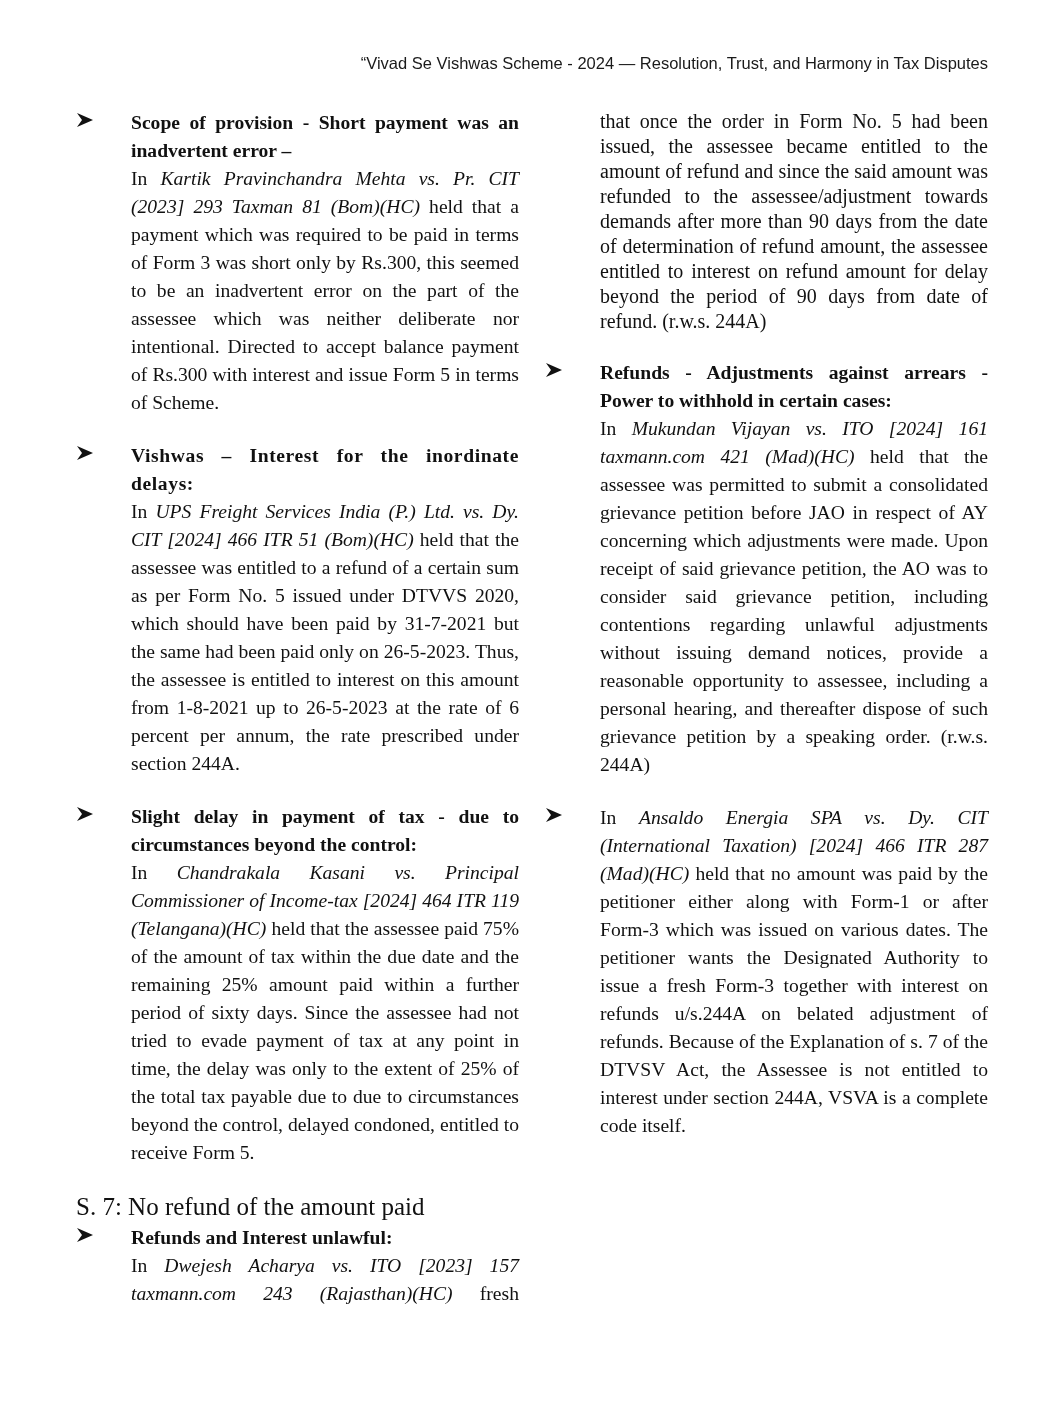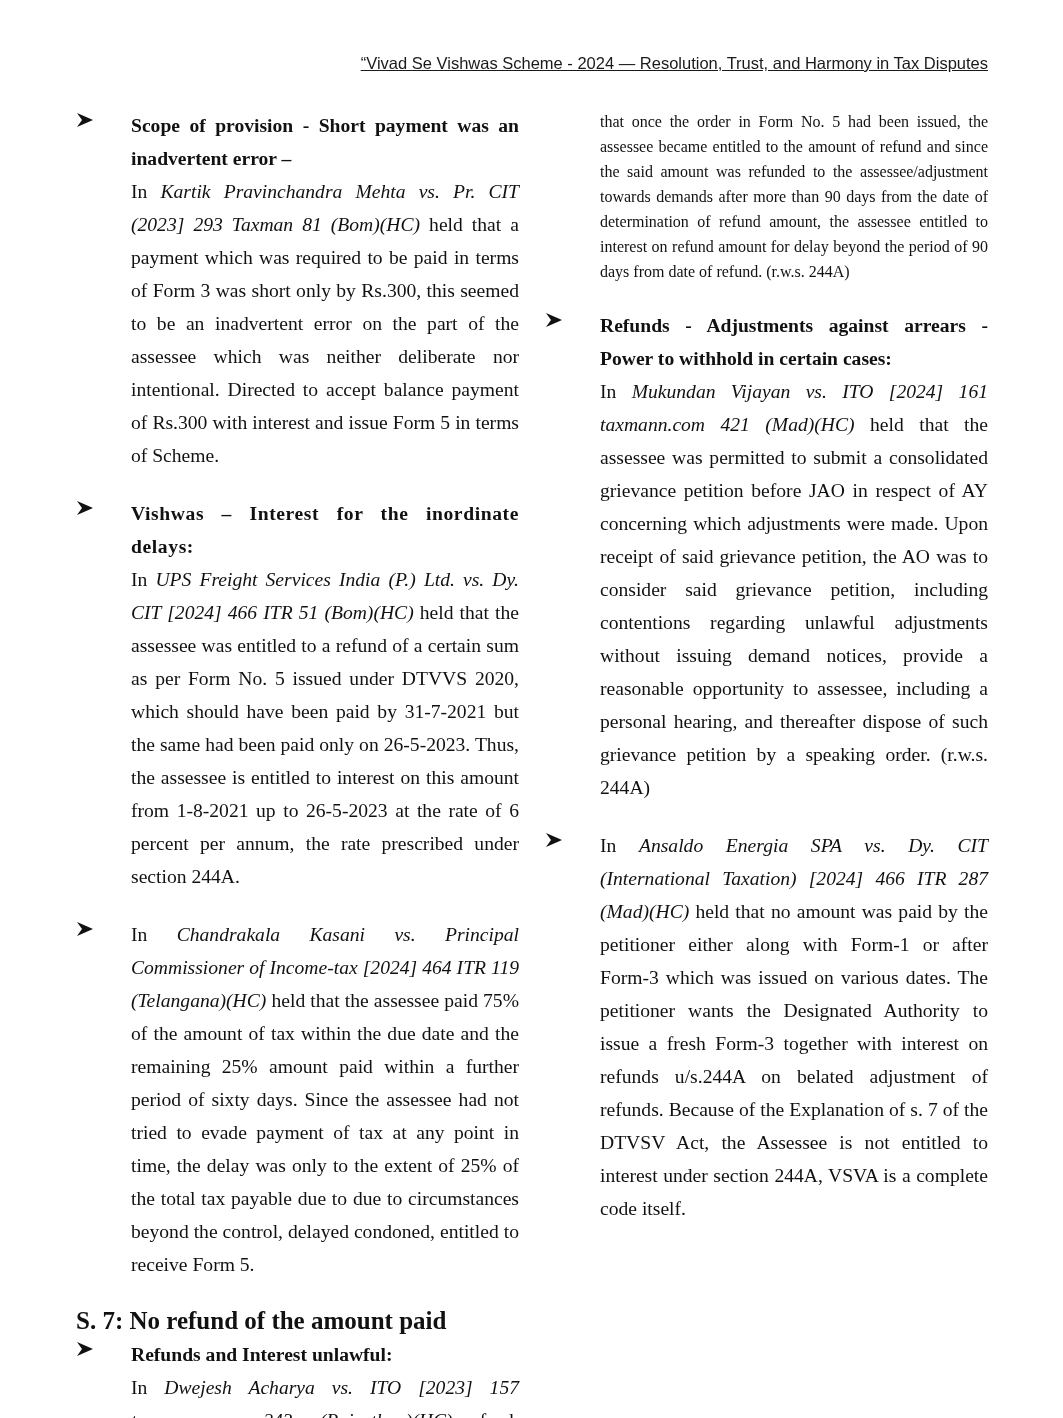--- a/index.html
+++ b/index.html
@@ -7,7 +7,7 @@
   .running-header {
     position: absolute; top: 54px; right: 75px;
     font-family: "Liberation Sans", "DejaVu Sans", sans-serif;
-    font-size: 16.5px; color: #1a1a1a; white-space: nowrap; text-decoration: underline;
+    font-size: 16.5px; color: #1a1a1a; white-space: nowrap;
   }
   .col { position: absolute; top: 109px; width: 443px; }
   .col.left { left: 76px; }

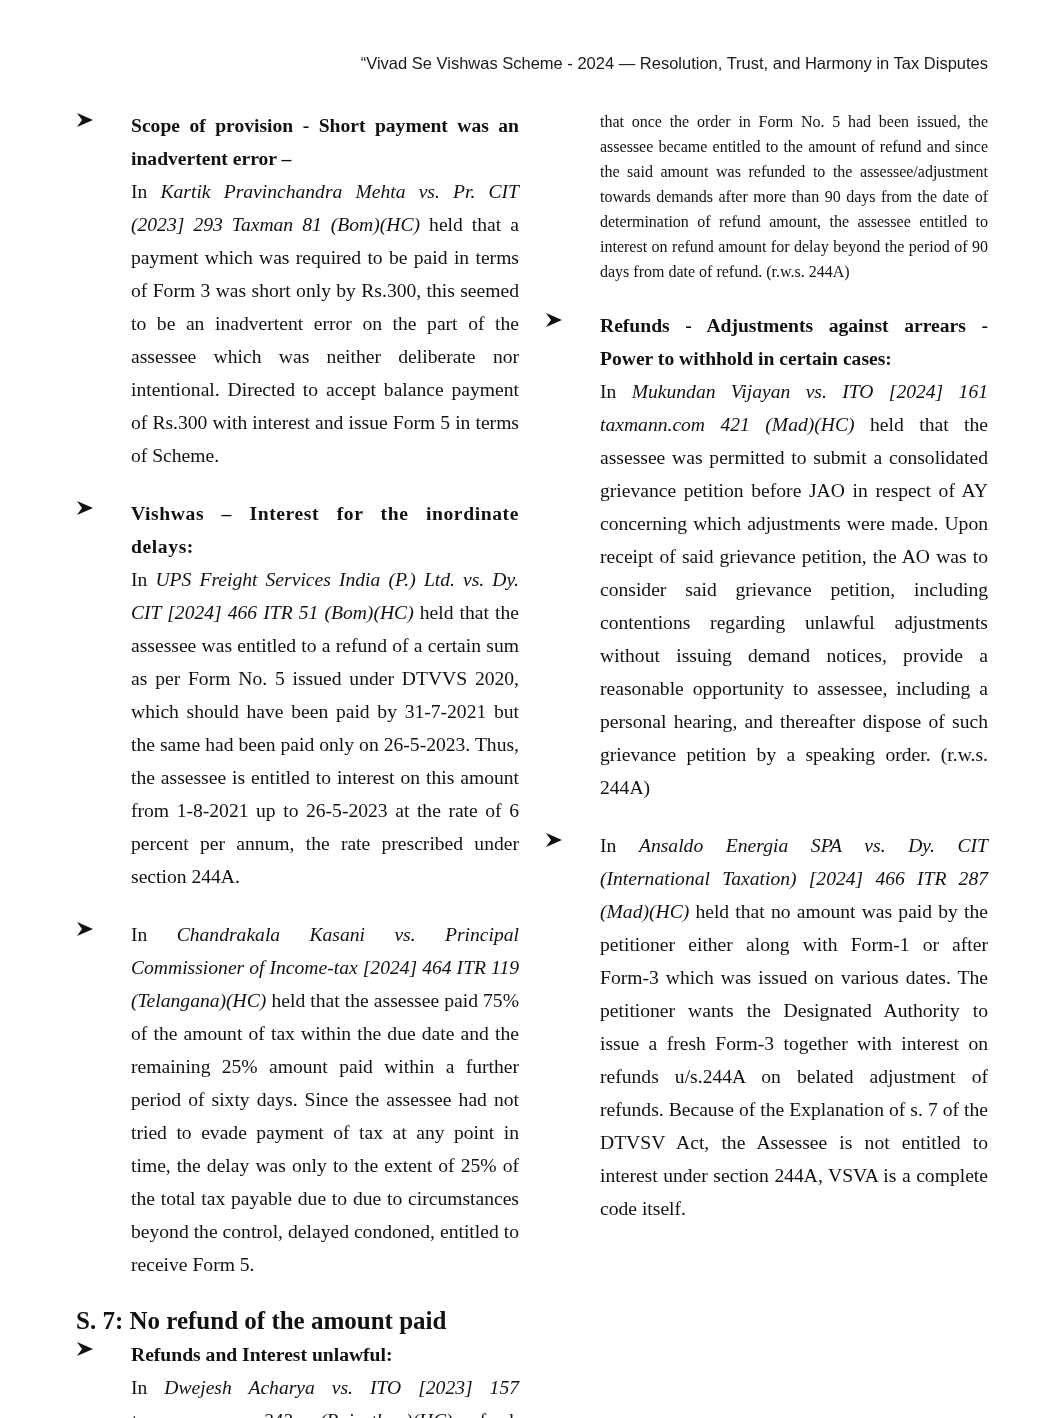--- a/index.html
+++ b/index.html
@@ -18,7 +18,7 @@
   }
   .item-title, .item-body {
     font-family: "Liberation Serif", "DejaVu Serif", serif;
-    font-size: 19.6px; line-height: 33px; text-align: justify;
+    font-size: 19.6px; line-height: 28px; text-align: justify;
   }
   .item-title { font-weight: bold; }
   .item-body i { font-style: italic; }

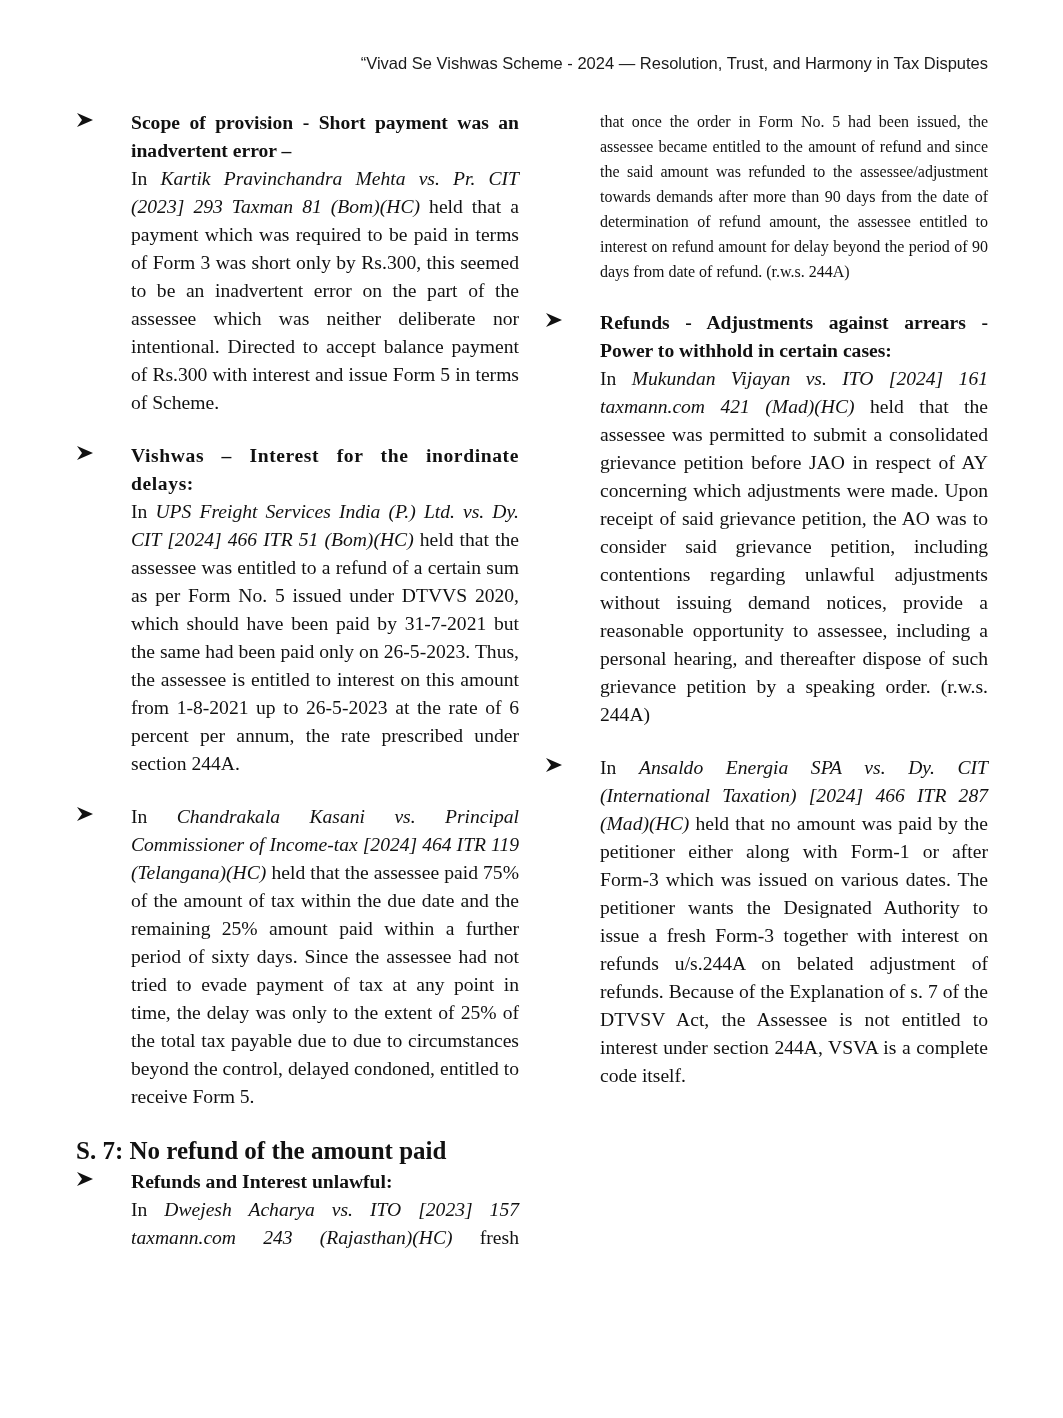--- a/index.html
+++ b/index.html
@@ -30,7 +30,7 @@
   .continuation {
     padding-left: 55px;
     font-family: "Liberation Serif", "DejaVu Serif", serif;
-    font-size: 16px; line-height: 25px; text-align: justify;
+    font-size: 20px; line-height: 25px; text-align: justify;
     margin-bottom: 25px;
   }
 </style>

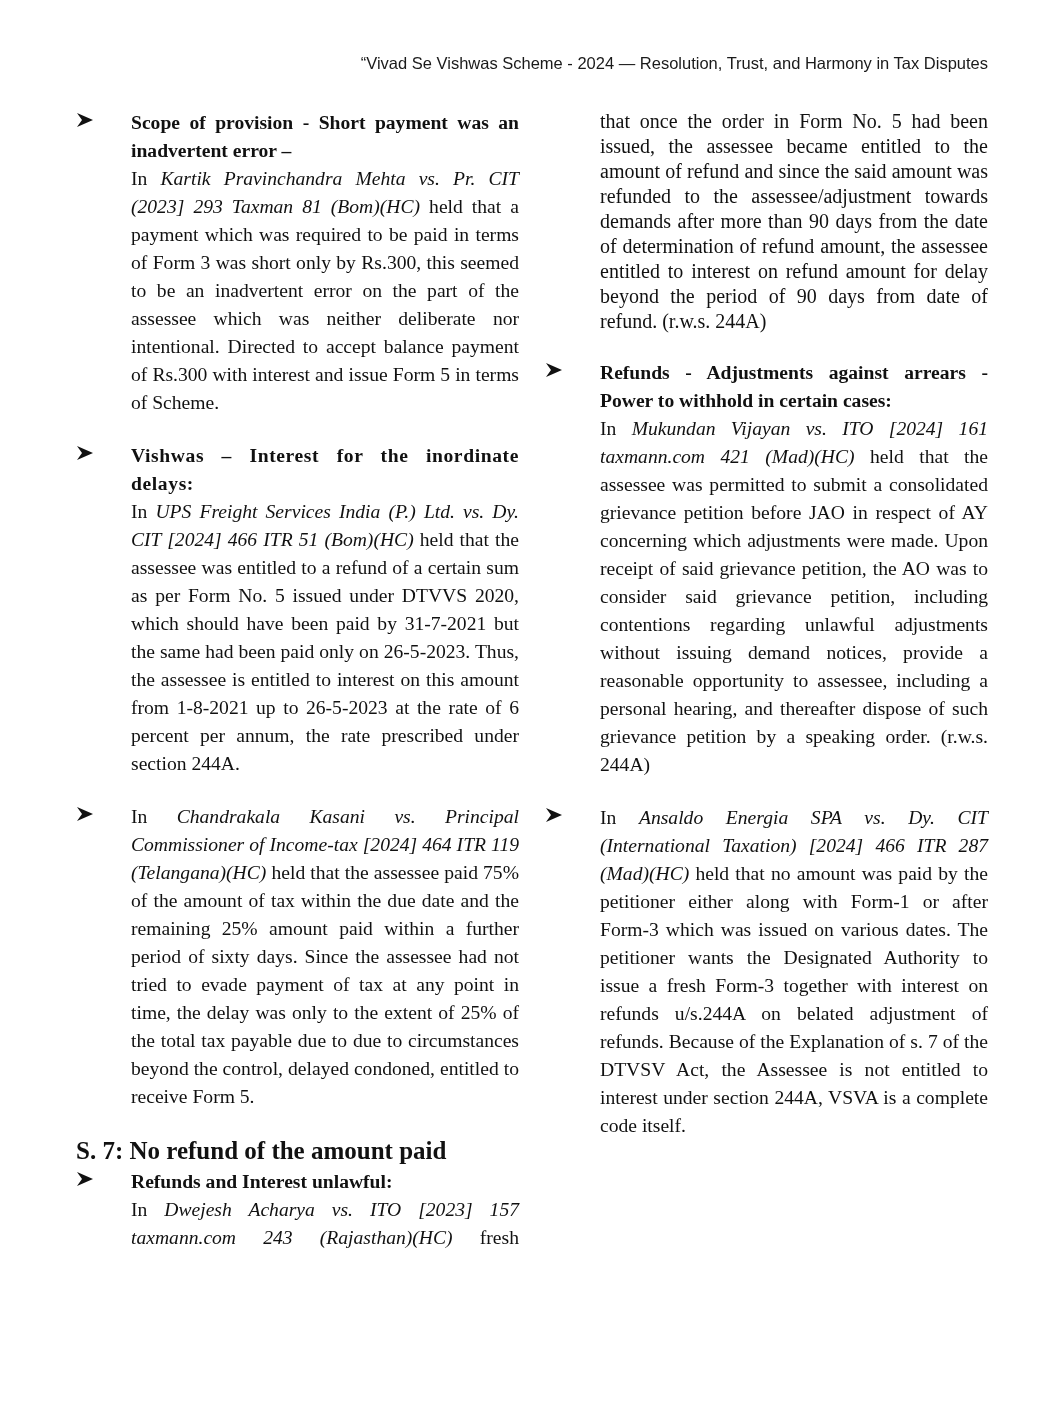--- a/index.html
+++ b/index.html
@@ -61,6 +61,7 @@
     <svg class="bullet" viewBox="0 0 18 18">
         <path d="M1 2 L17 9 L1 16 L6 9 Z" fill="#111"></path>
       </svg>
+    <div class="item-title">Slight delay in payment of tax - due to circumstances beyond the control:</div>
     <div class="item-body"><span>In </span><i>Chandrakala Kasani vs. Principal Commissioner of Income-tax [2024] 464 ITR 119 (Telangana)(HC)</i><span> held that the assessee paid 75% of the amount of tax within the due date and the remaining 25% amount paid within a further period of sixty days. Since the assessee had not tried to evade payment of tax at any point in time, the delay was only to the extent of 25% of the total tax payable due to due to circumstances beyond the control, delayed condoned, entitled to receive Form 5.</span></div>
   </div>
 

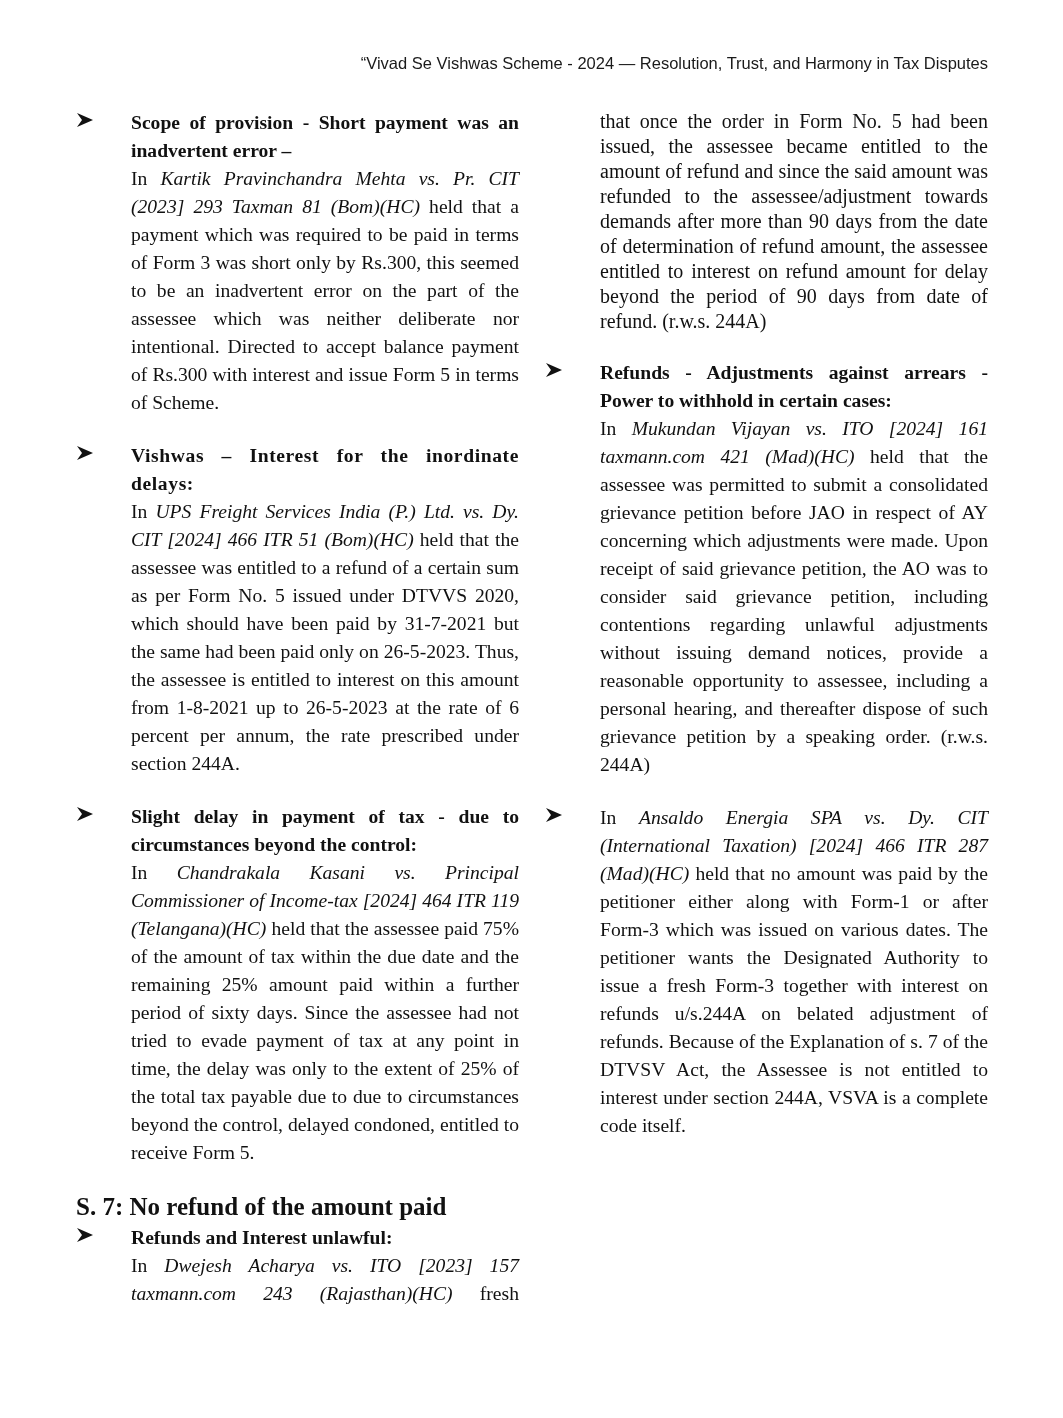--- a/index.html
+++ b/index.html
@@ -24,7 +24,7 @@
   .item-body i { font-style: italic; }
   .section-heading {
     font-family: "Liberation Serif", "DejaVu Serif", serif;
-    font-weight: bold; font-size: 25px; line-height: 30px;
+    font-weight: normal; font-size: 25px; line-height: 30px;
     margin: 20px 0 2px 0;
   }
   .continuation {

